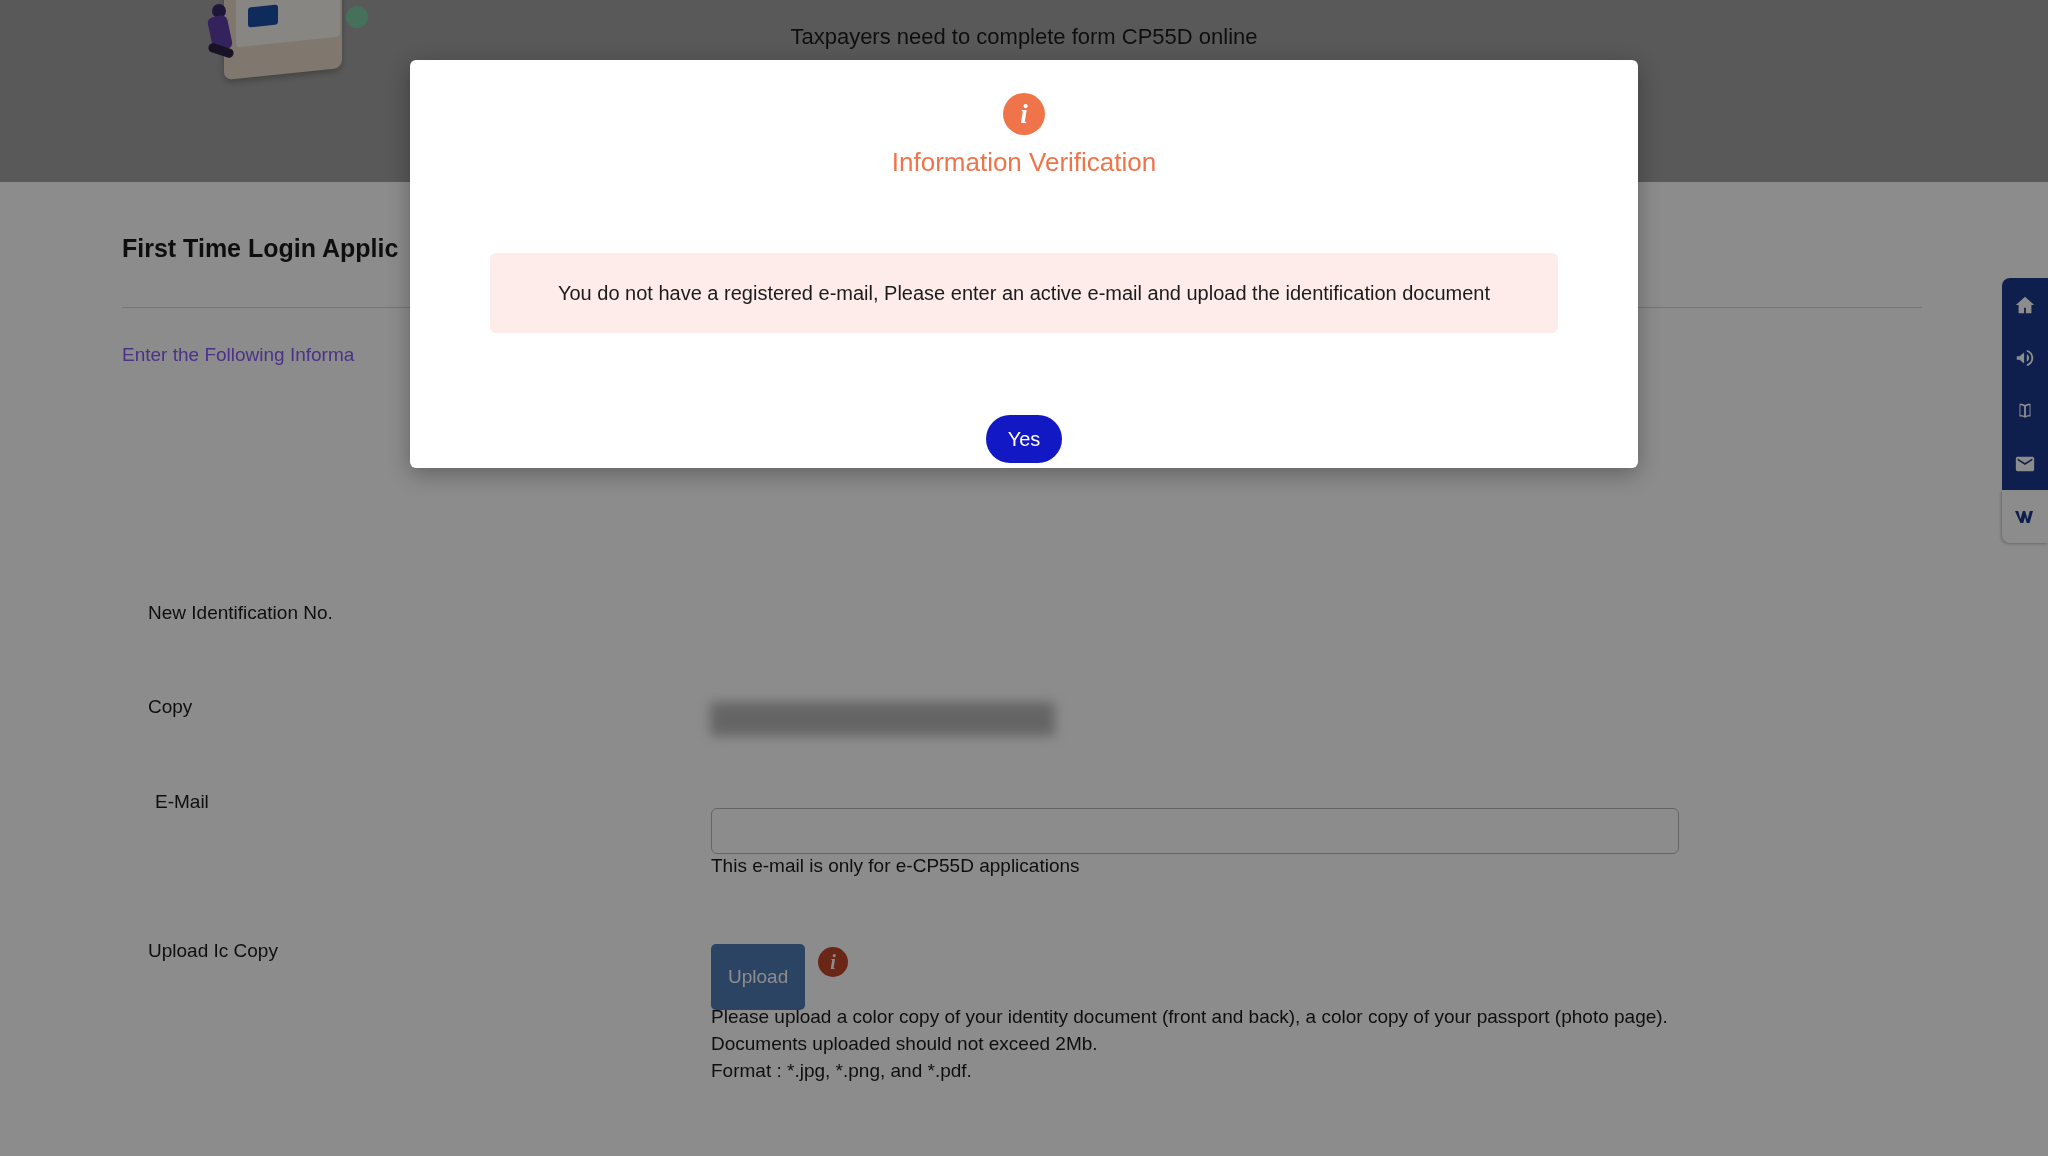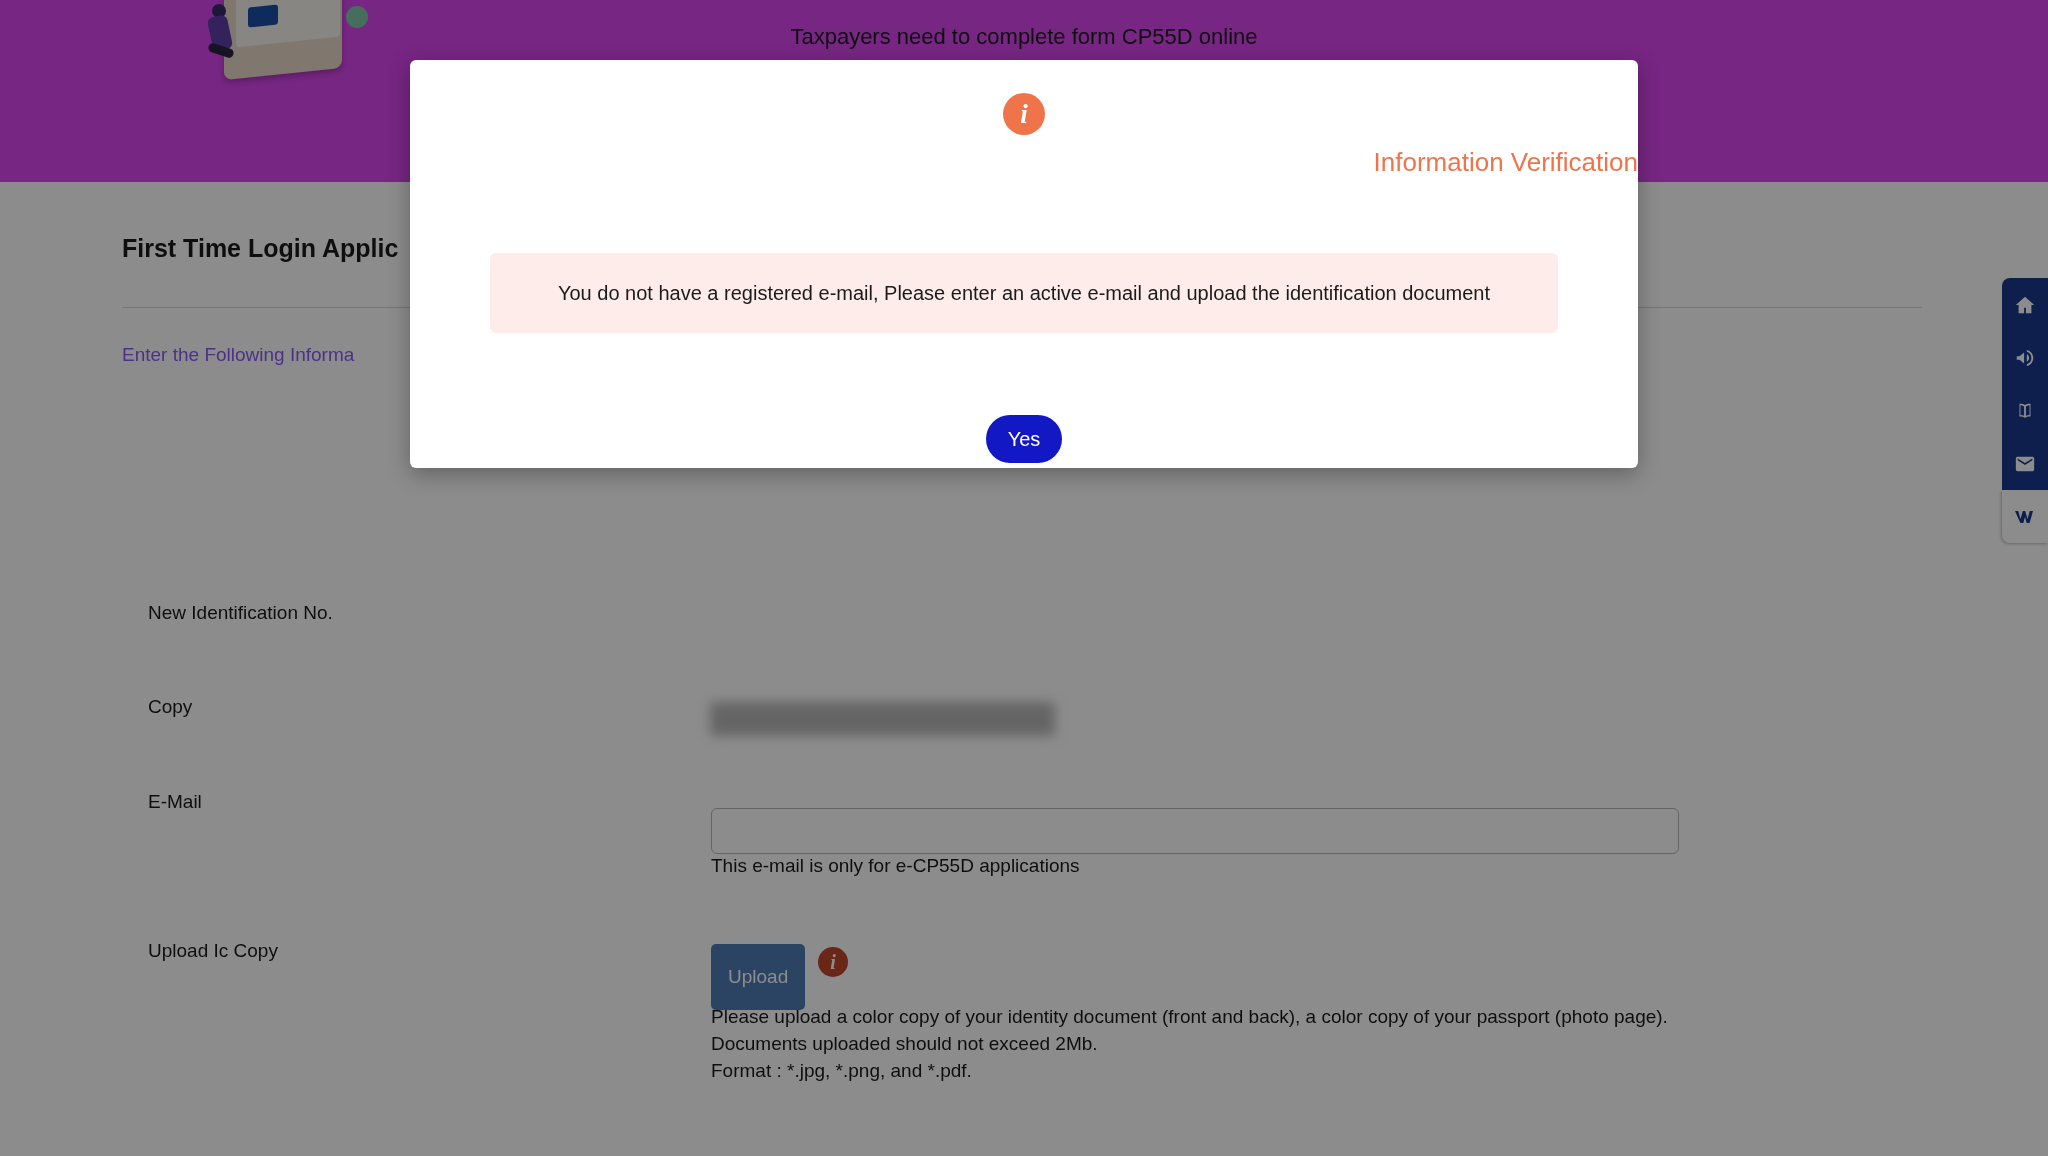--- a/index.html
+++ b/index.html
@@ -23,7 +23,7 @@
     top: 0; left: 0;
     width: 2048px;
     height: 182px;
-    background: #d946ef;
+    background: #a3a3a3;
     overflow: hidden;
   }
   .hero-text {

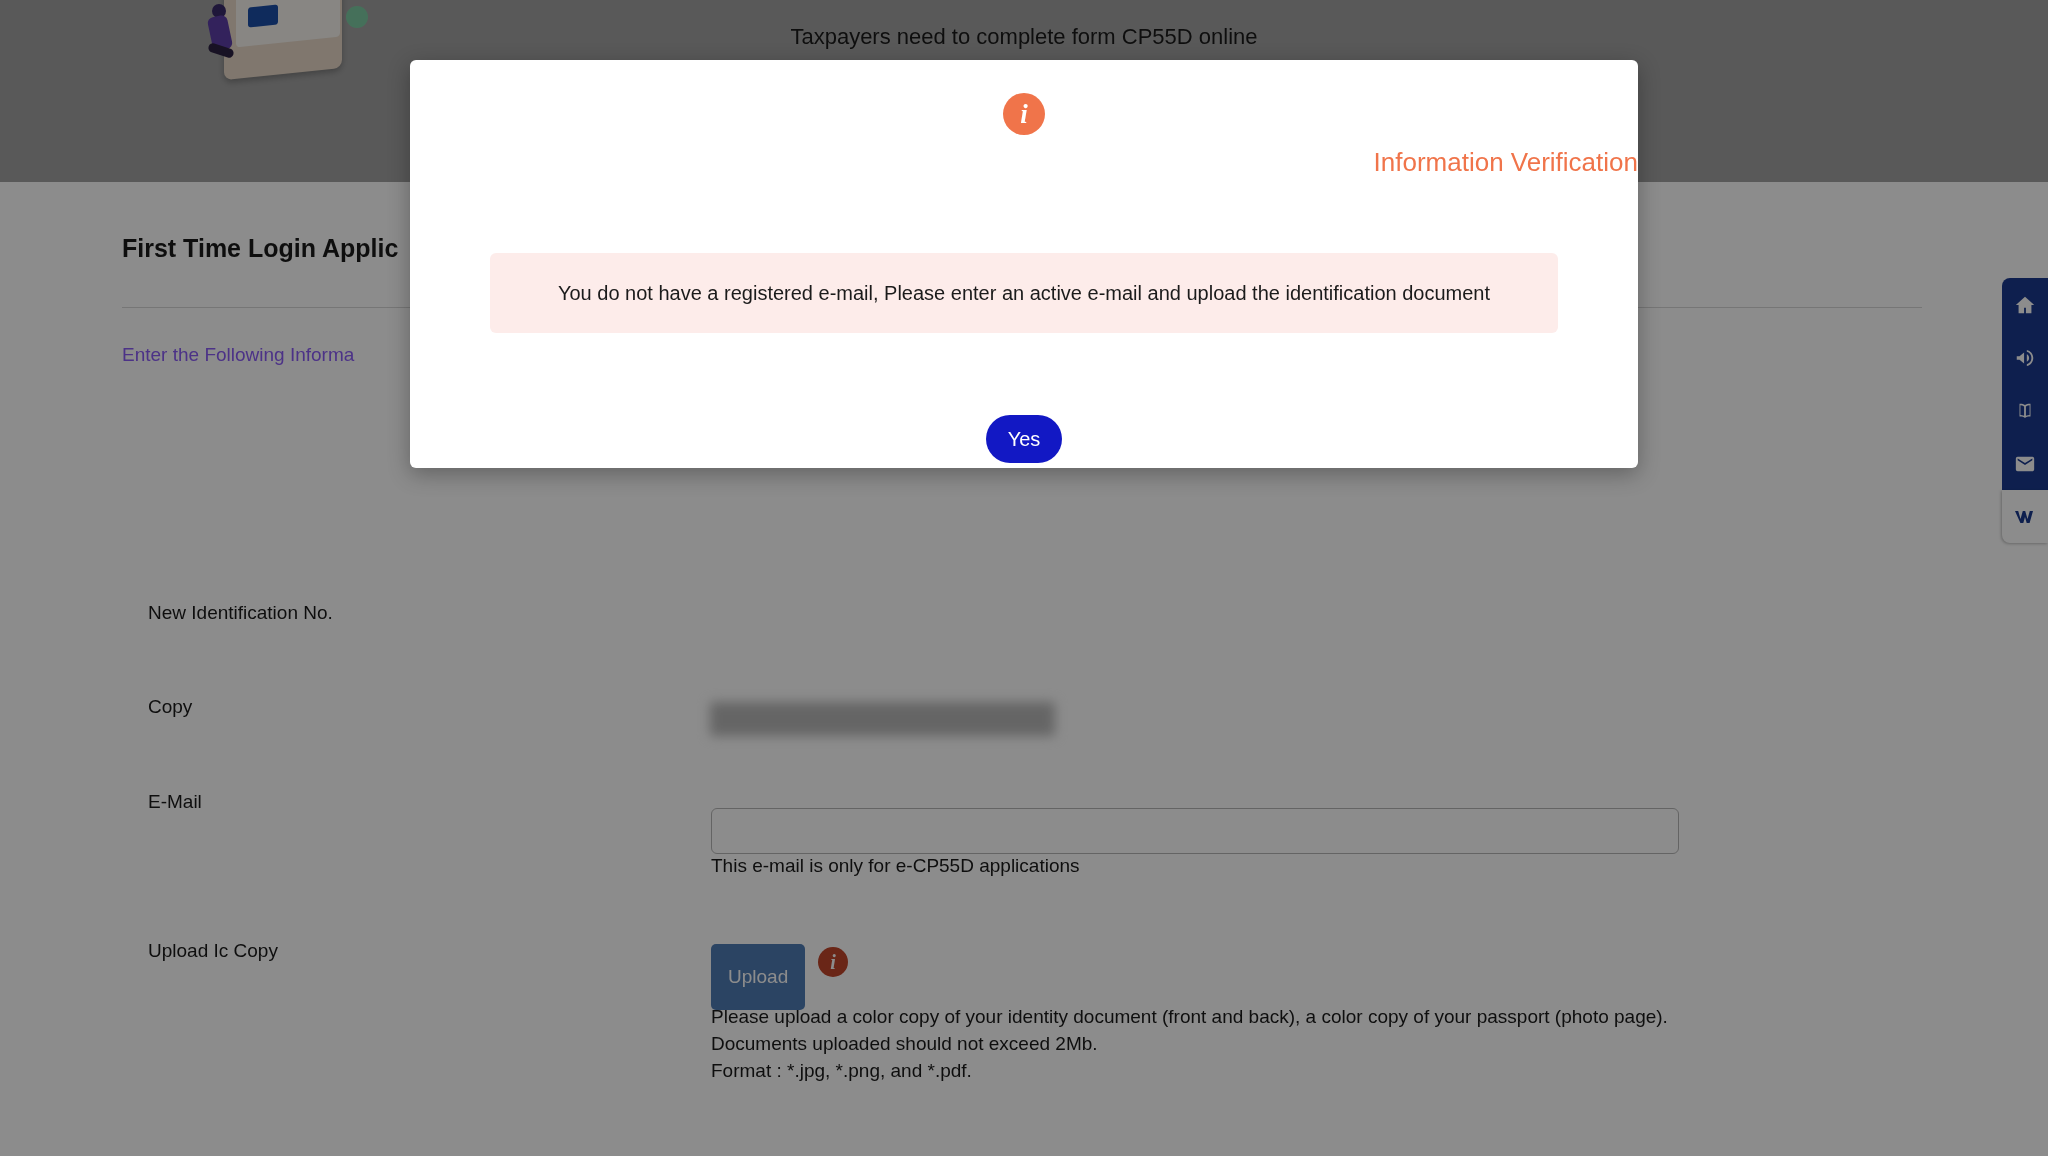--- a/index.html
+++ b/index.html
@@ -217,7 +217,7 @@
   .modal-title {
     position: absolute;
     top: 87px; left: 0; width: 100%;
-    text-align: right;
+    text-align: center;
     font-size: 26px;
     color: #f0744a;
   }

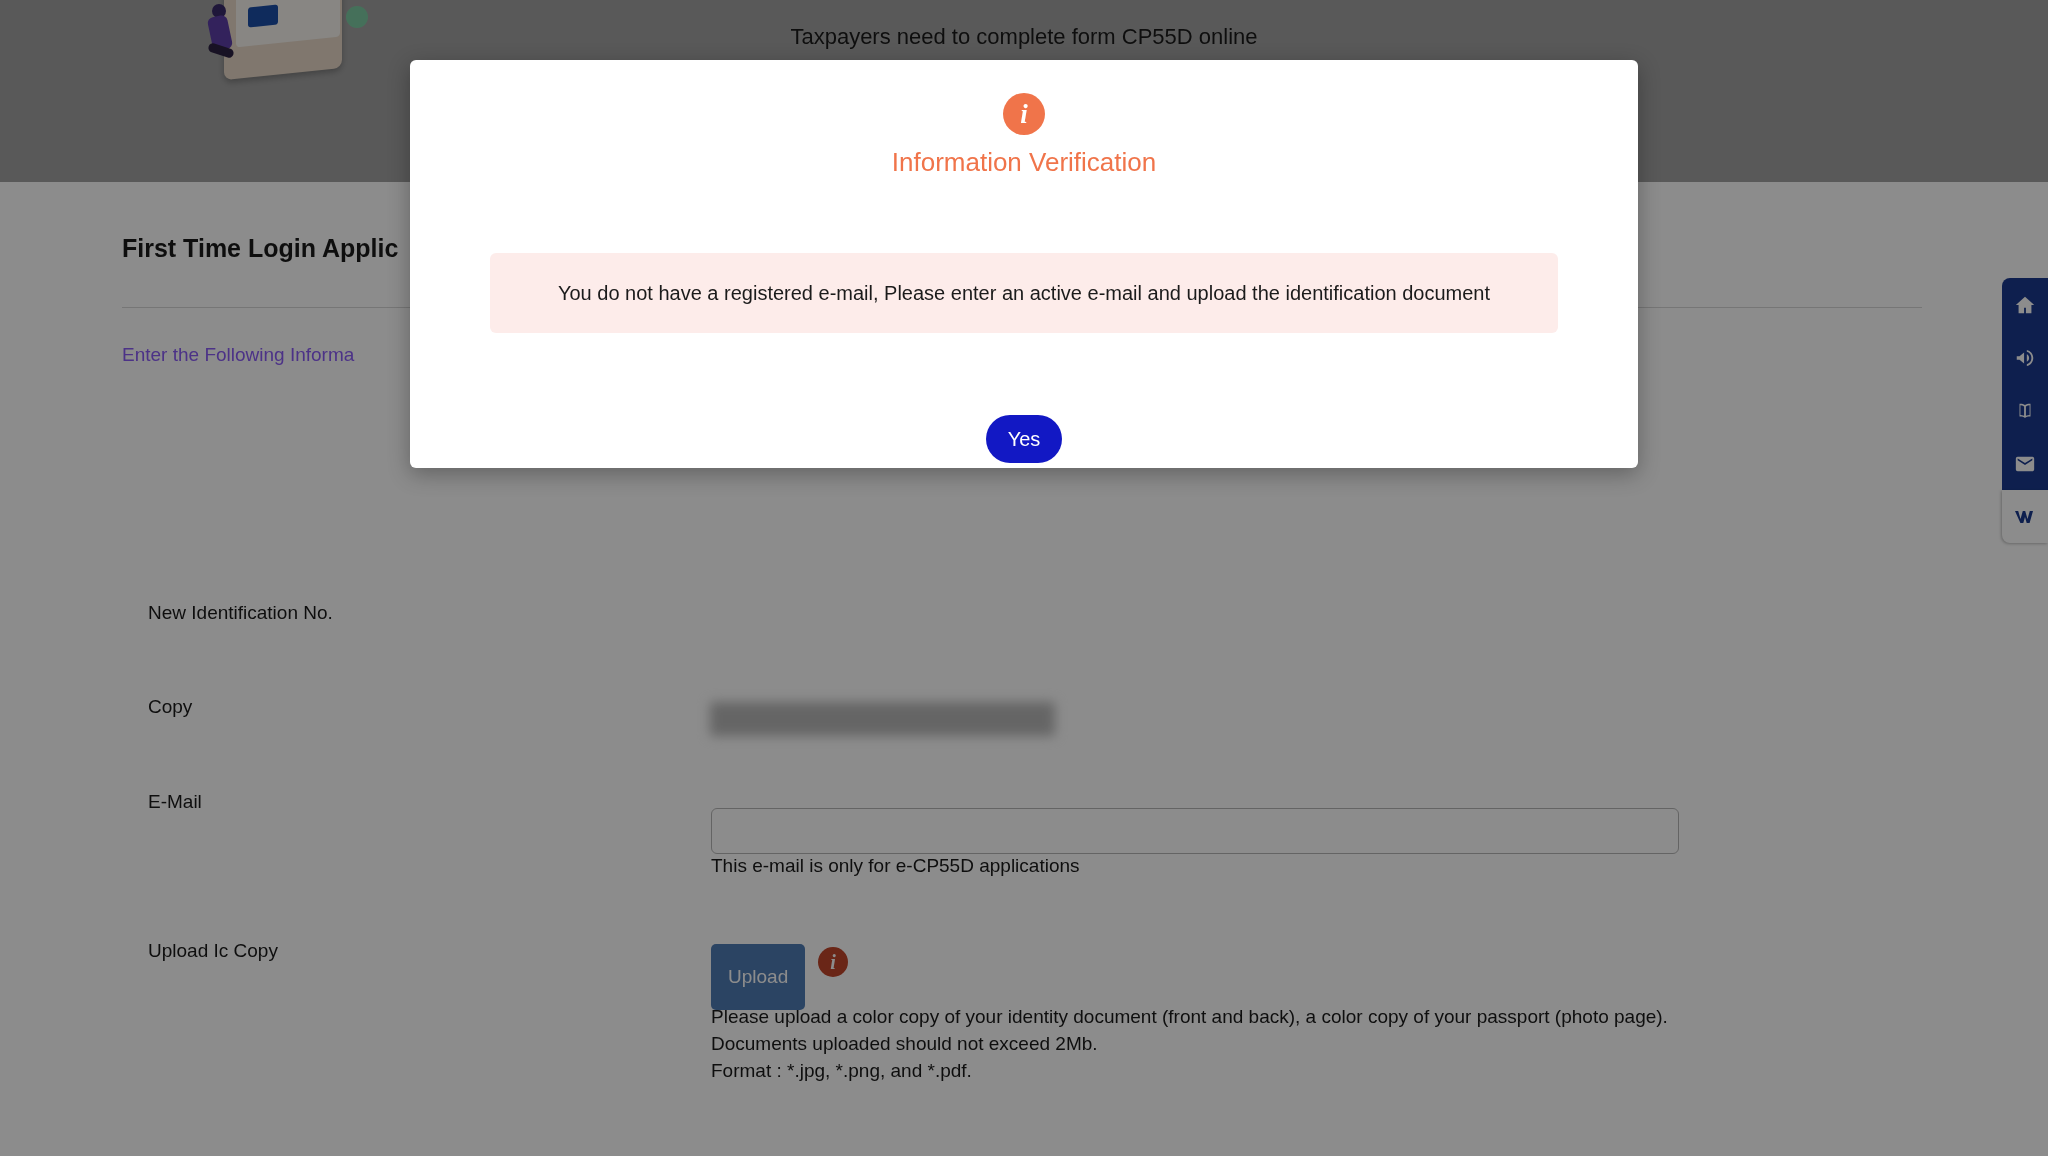--- a/index.html
+++ b/index.html
@@ -100,7 +100,7 @@
   }
   .lbl-ic    { top: 420px; }
   .lbl-name  { top: 514px; }
-  .lbl-email { top: 609px; }
+  .lbl-email { top: 609px; margin-left: 7px; }
   .lbl-upload{ top: 758px; }
 
   .redacted {

